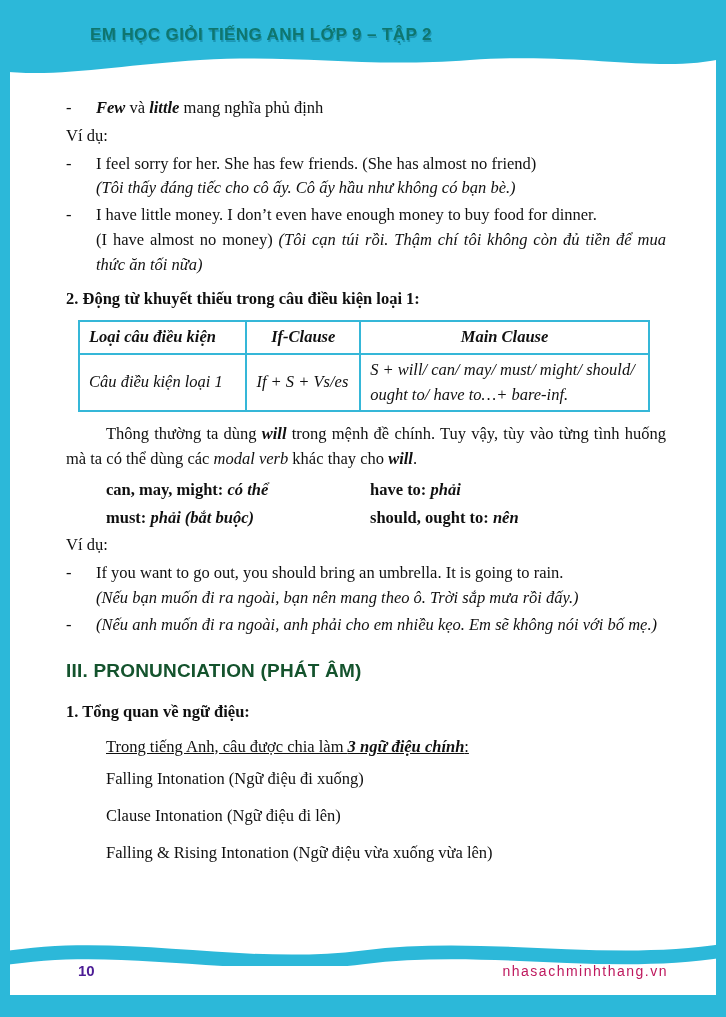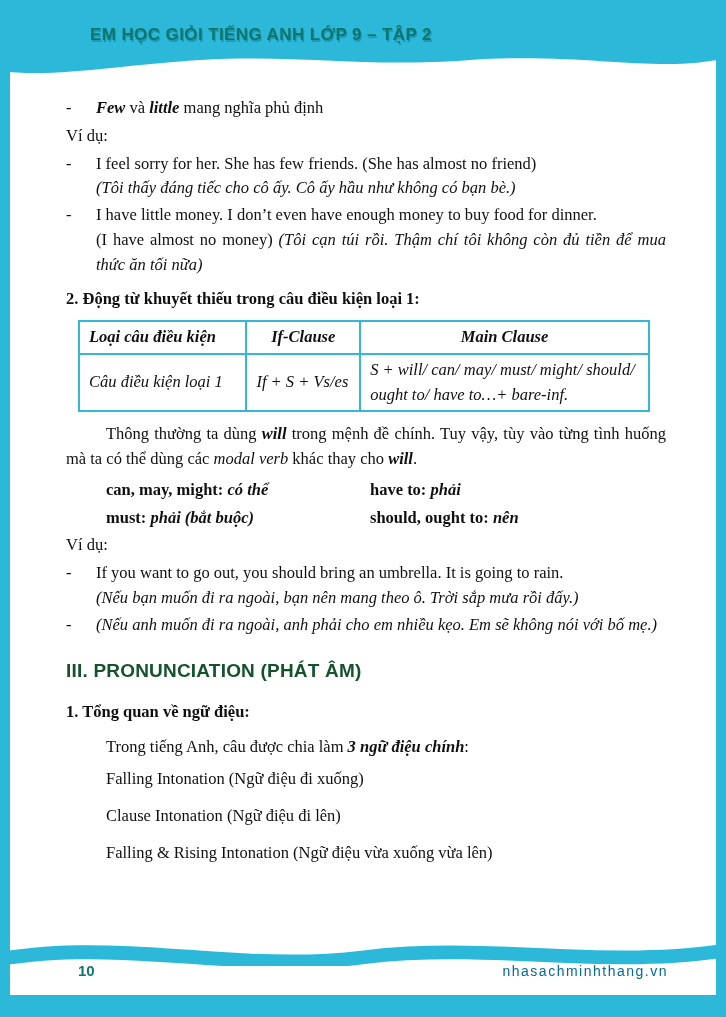--- a/index.html
+++ b/index.html
@@ -52,7 +52,7 @@
     color:#14532d;margin:20px 0 14px 0;letter-spacing:.2px;
   }
   .h4{font-weight:bold;margin:0 0 10px 0;}
-  .intro-line{margin:0 0 8px 40px;}
+  .intro-line{margin:0 0 8px 40px;text-decoration:underline;}
   .intonation{margin:0 0 12px 40px;}
 
   .footer-wave{position:absolute;left:0;top:928px;width:726px;height:38px;z-index:4;}

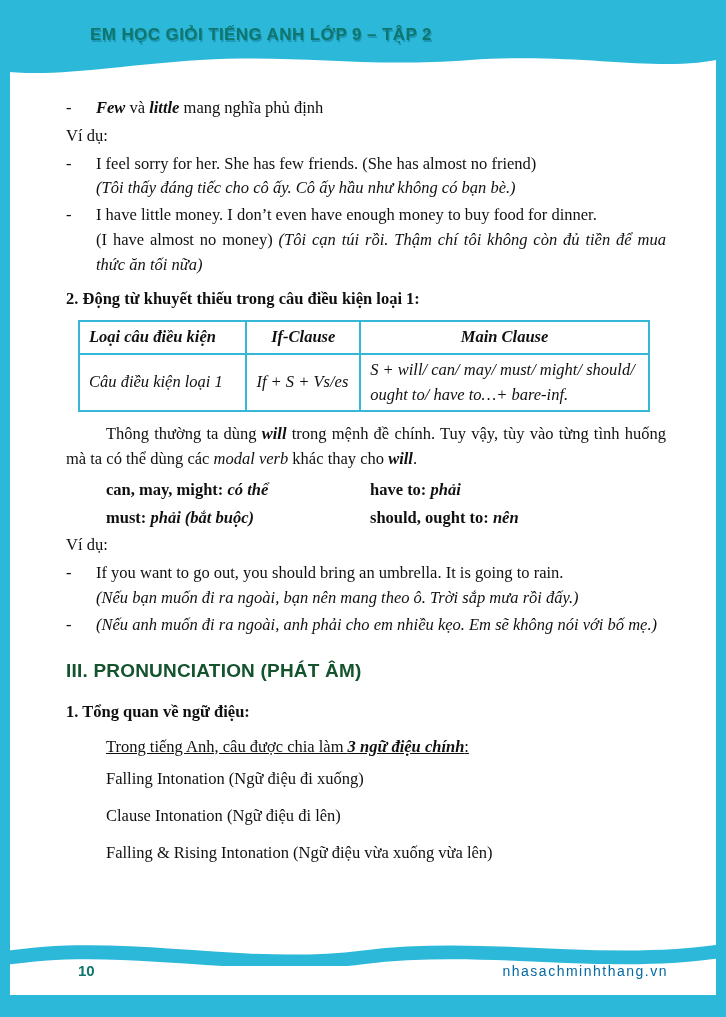--- a/index.html
+++ b/index.html
@@ -63,7 +63,7 @@
     padding:0 58px 0 78px;z-index:6;
     font-family:"Liberation Sans",sans-serif;
   }
-  .page-num{font-weight:bold;font-size:15px;color:#0f766e;}
+  .page-num{font-weight:bold;font-size:15px;color:#4c1d95;}
   .site{color:#0369a1;font-size:14px;letter-spacing:1.5px;}
   .bottom-bar{position:absolute;left:0;bottom:0;width:726px;height:22px;background:#2cb8d9;z-index:5;}
   b i, i b{font-weight:bold;font-style:italic;}

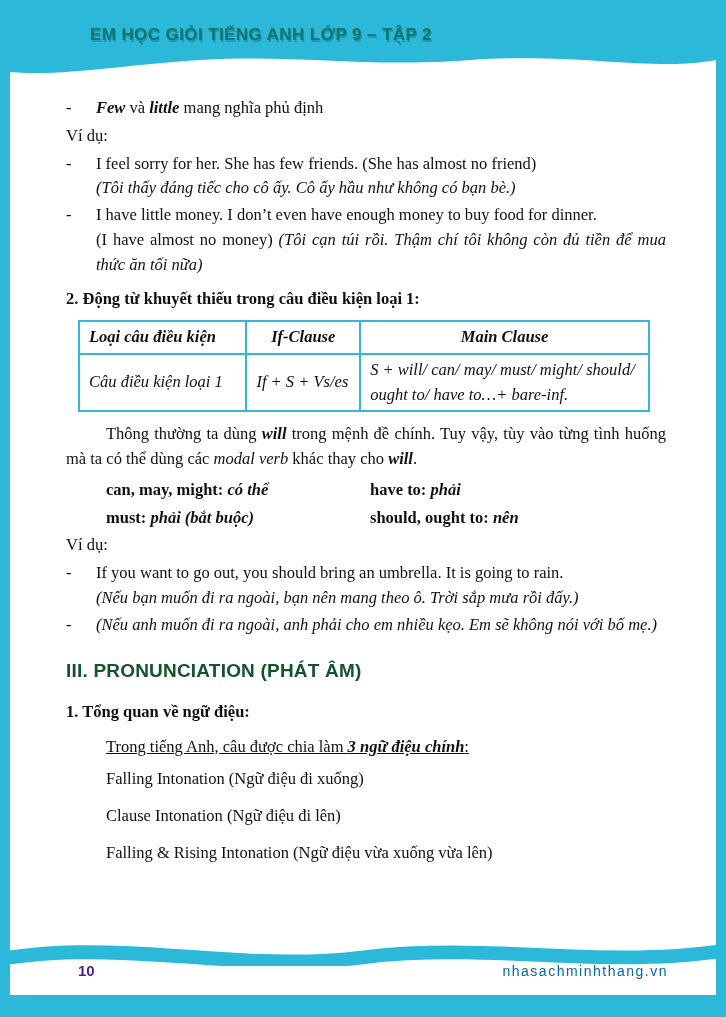--- a/index.html
+++ b/index.html
@@ -64,7 +64,7 @@
     font-family:"Liberation Sans",sans-serif;
   }
   .page-num{font-weight:bold;font-size:15px;color:#4c1d95;}
-  .site{color:#0369a1;font-size:14px;letter-spacing:1.5px;}
+  .site{color:#be185d;font-size:14px;letter-spacing:1.5px;}
   .bottom-bar{position:absolute;left:0;bottom:0;width:726px;height:22px;background:#2cb8d9;z-index:5;}
   b i, i b{font-weight:bold;font-style:italic;}
 </style>

